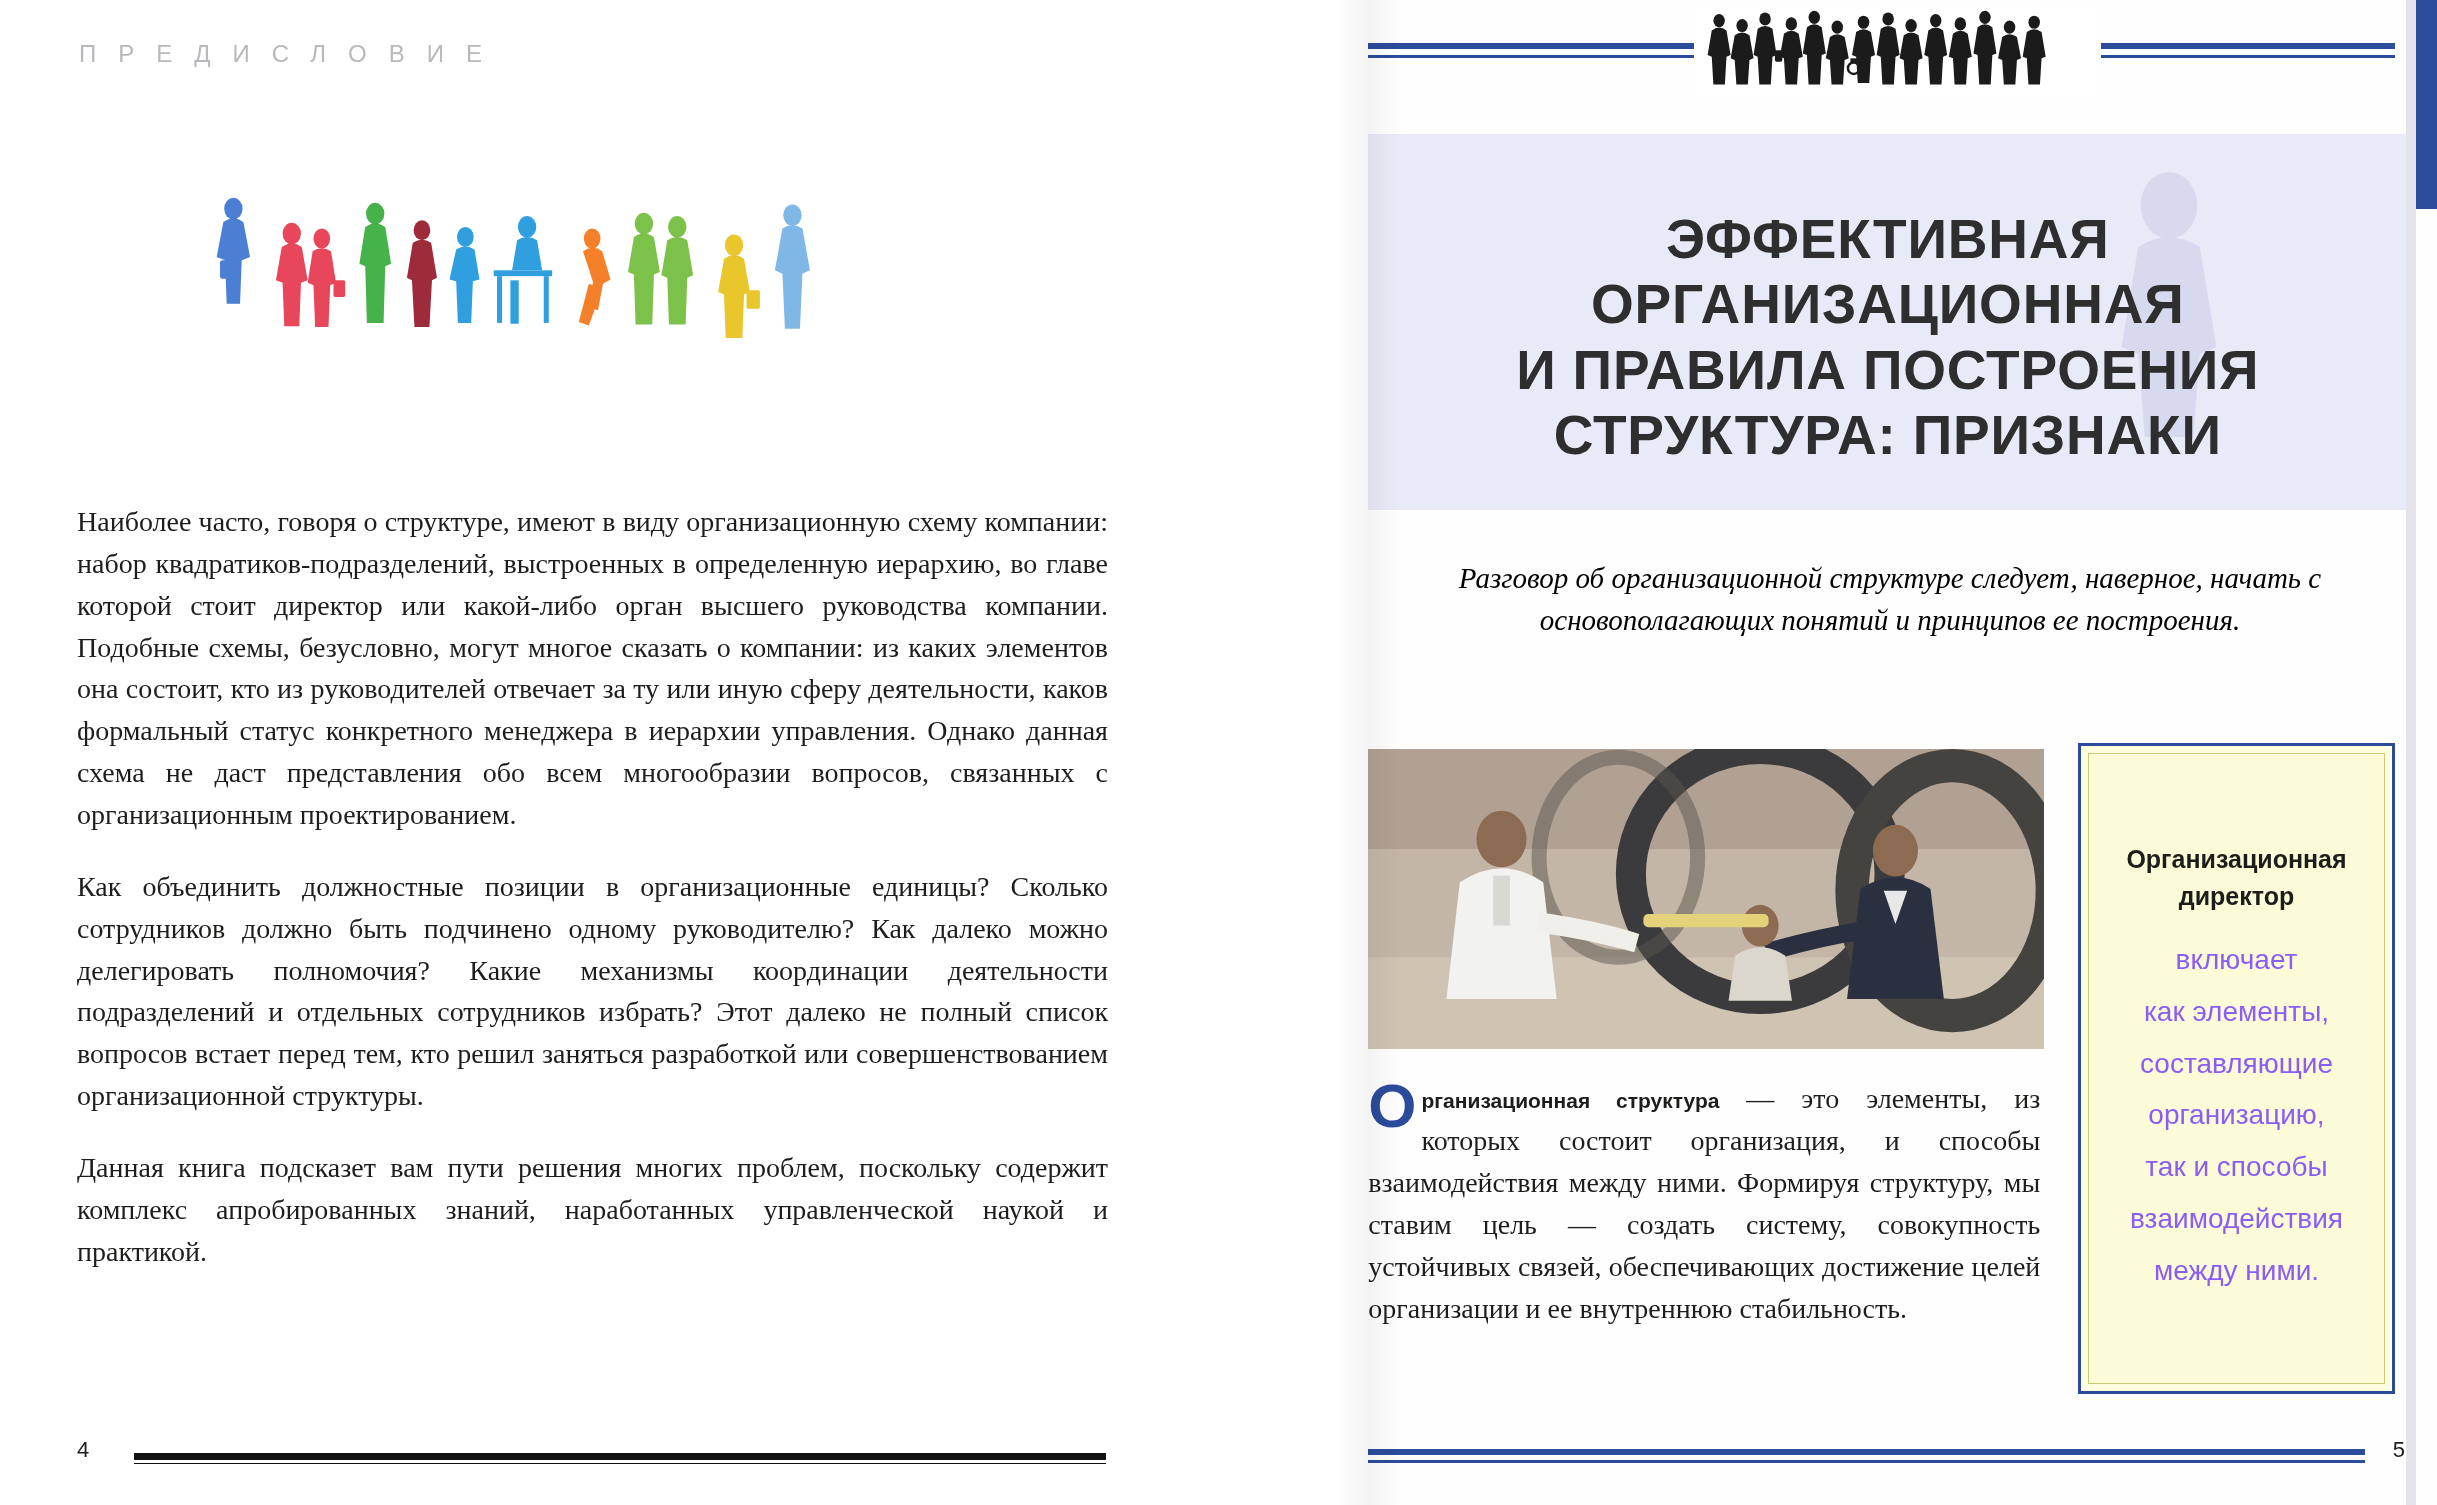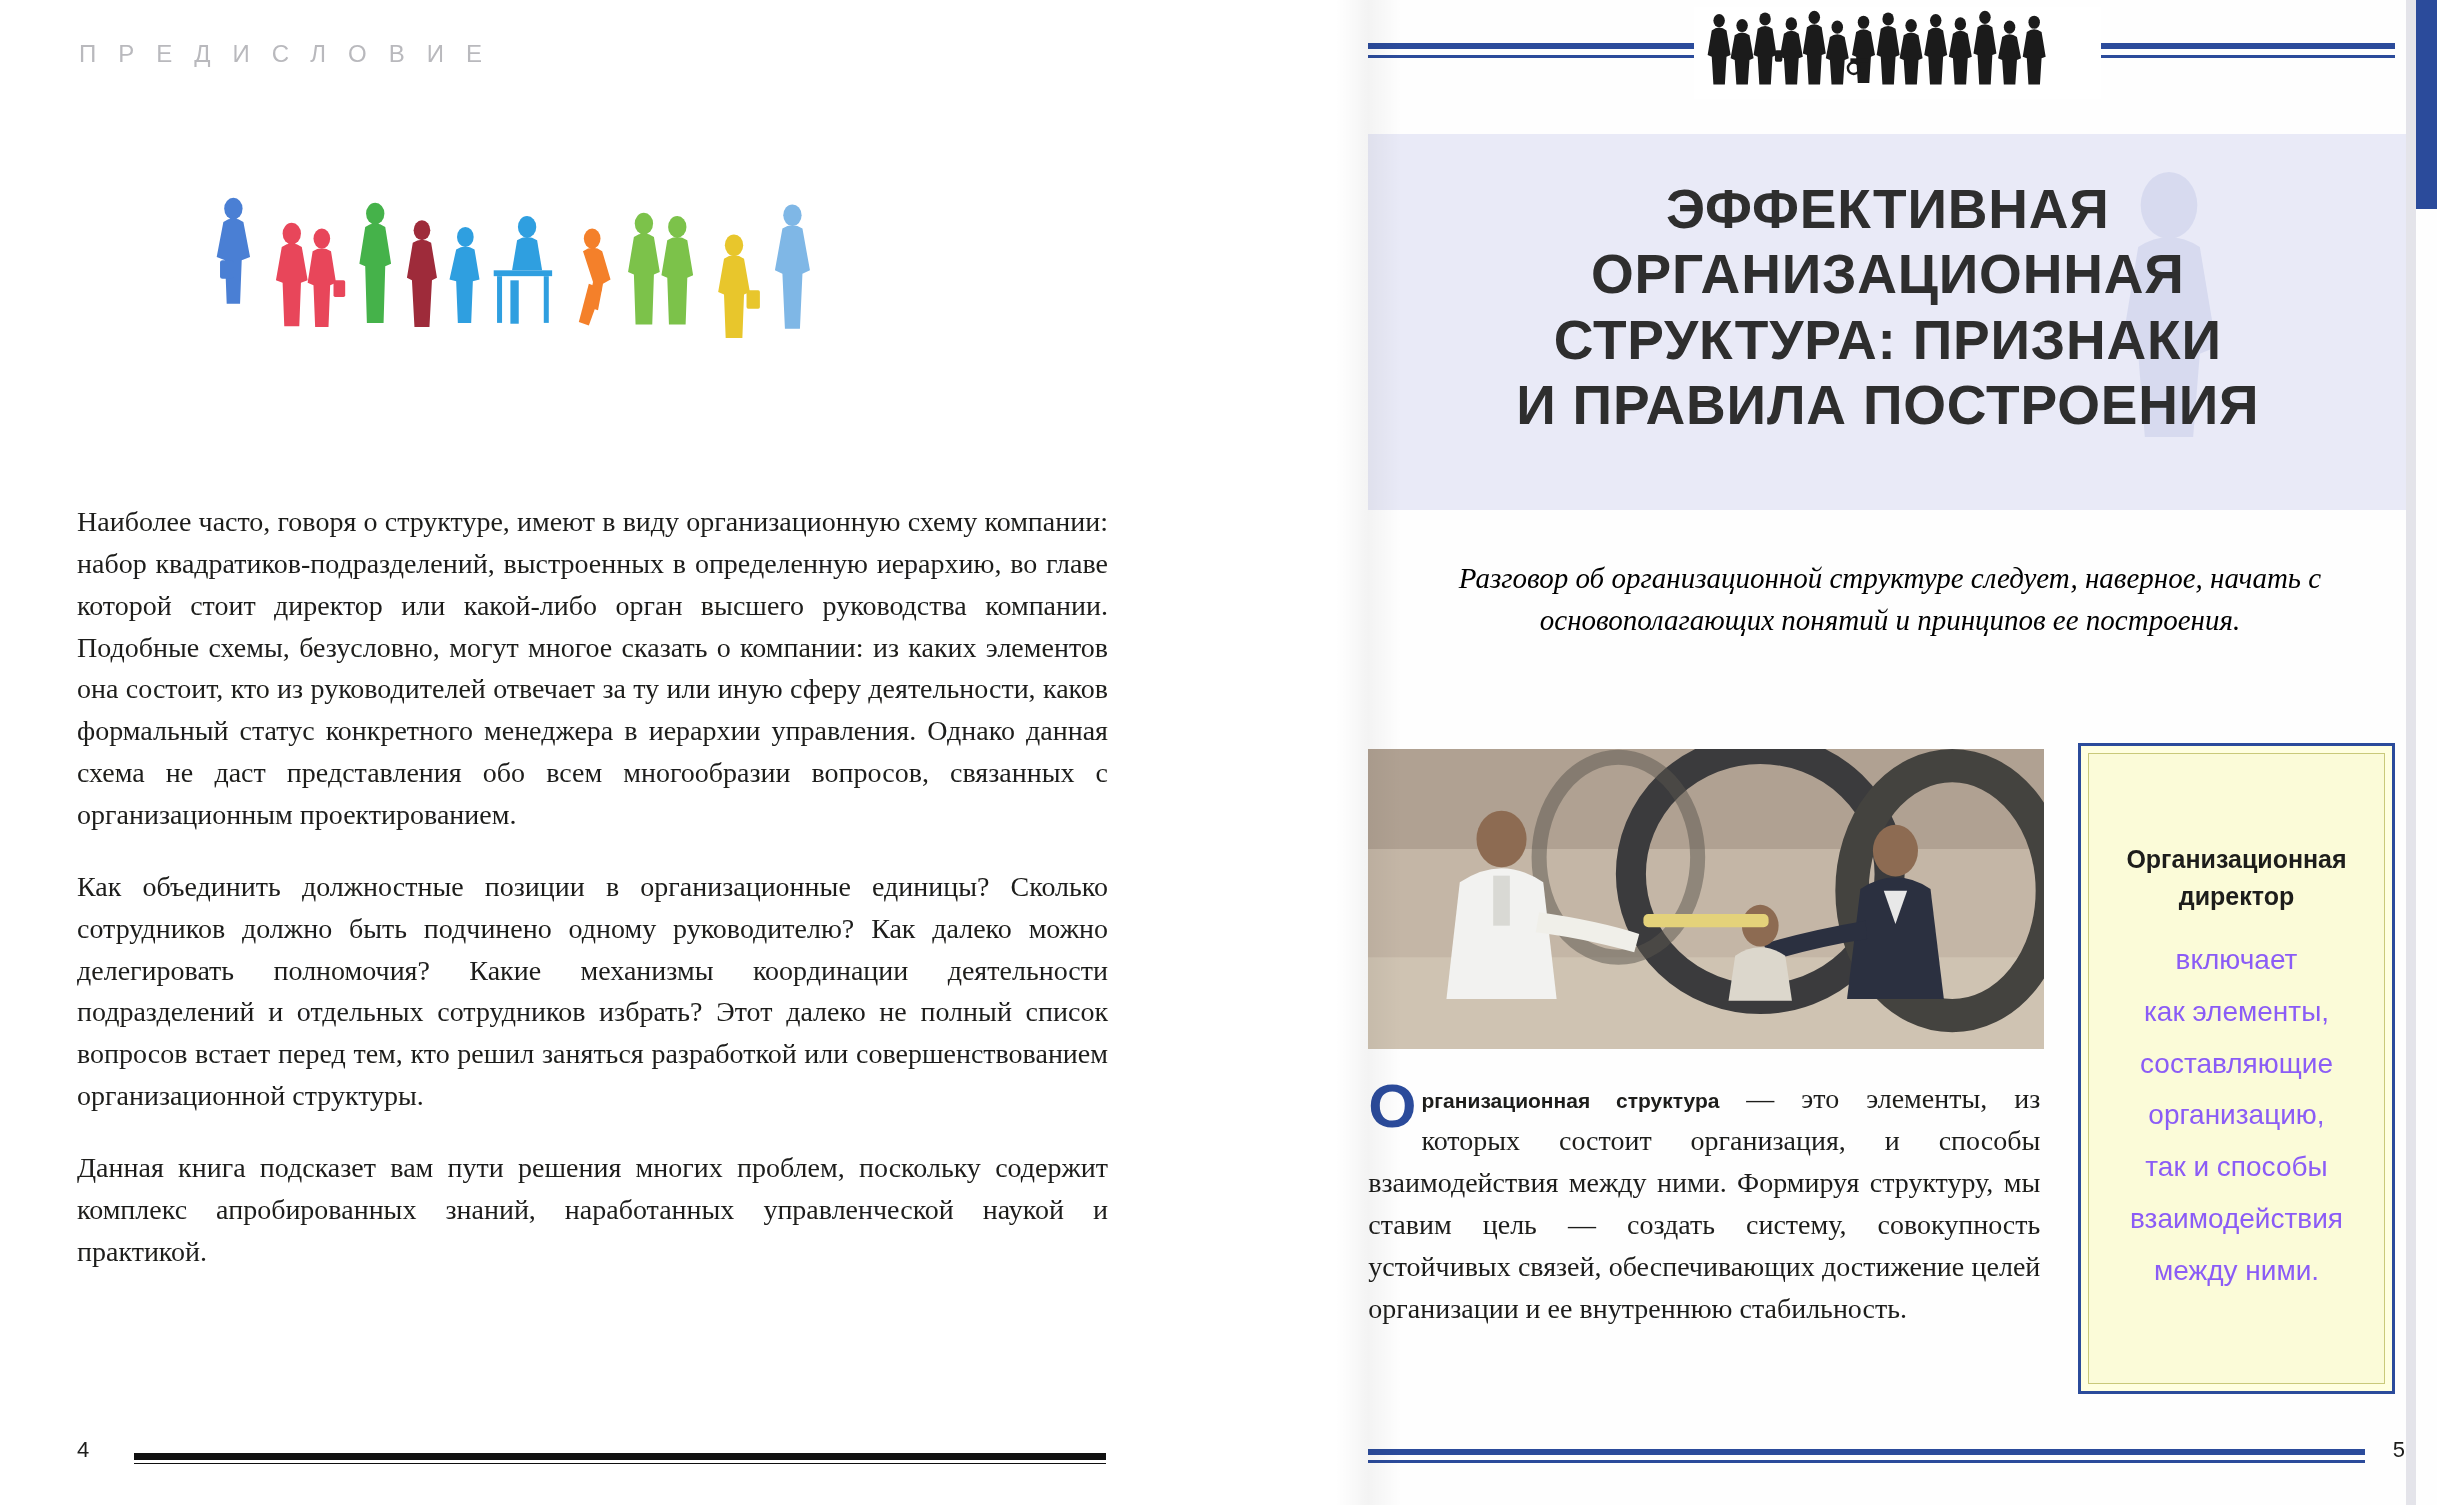--- a/index.html
+++ b/index.html
@@ -141,6 +141,7 @@
     line-height: 1.19;
     color: #2e2e2e;
     letter-spacing: 0.8px;
+    margin-top: 30px;
   }
 
   .subtitle {

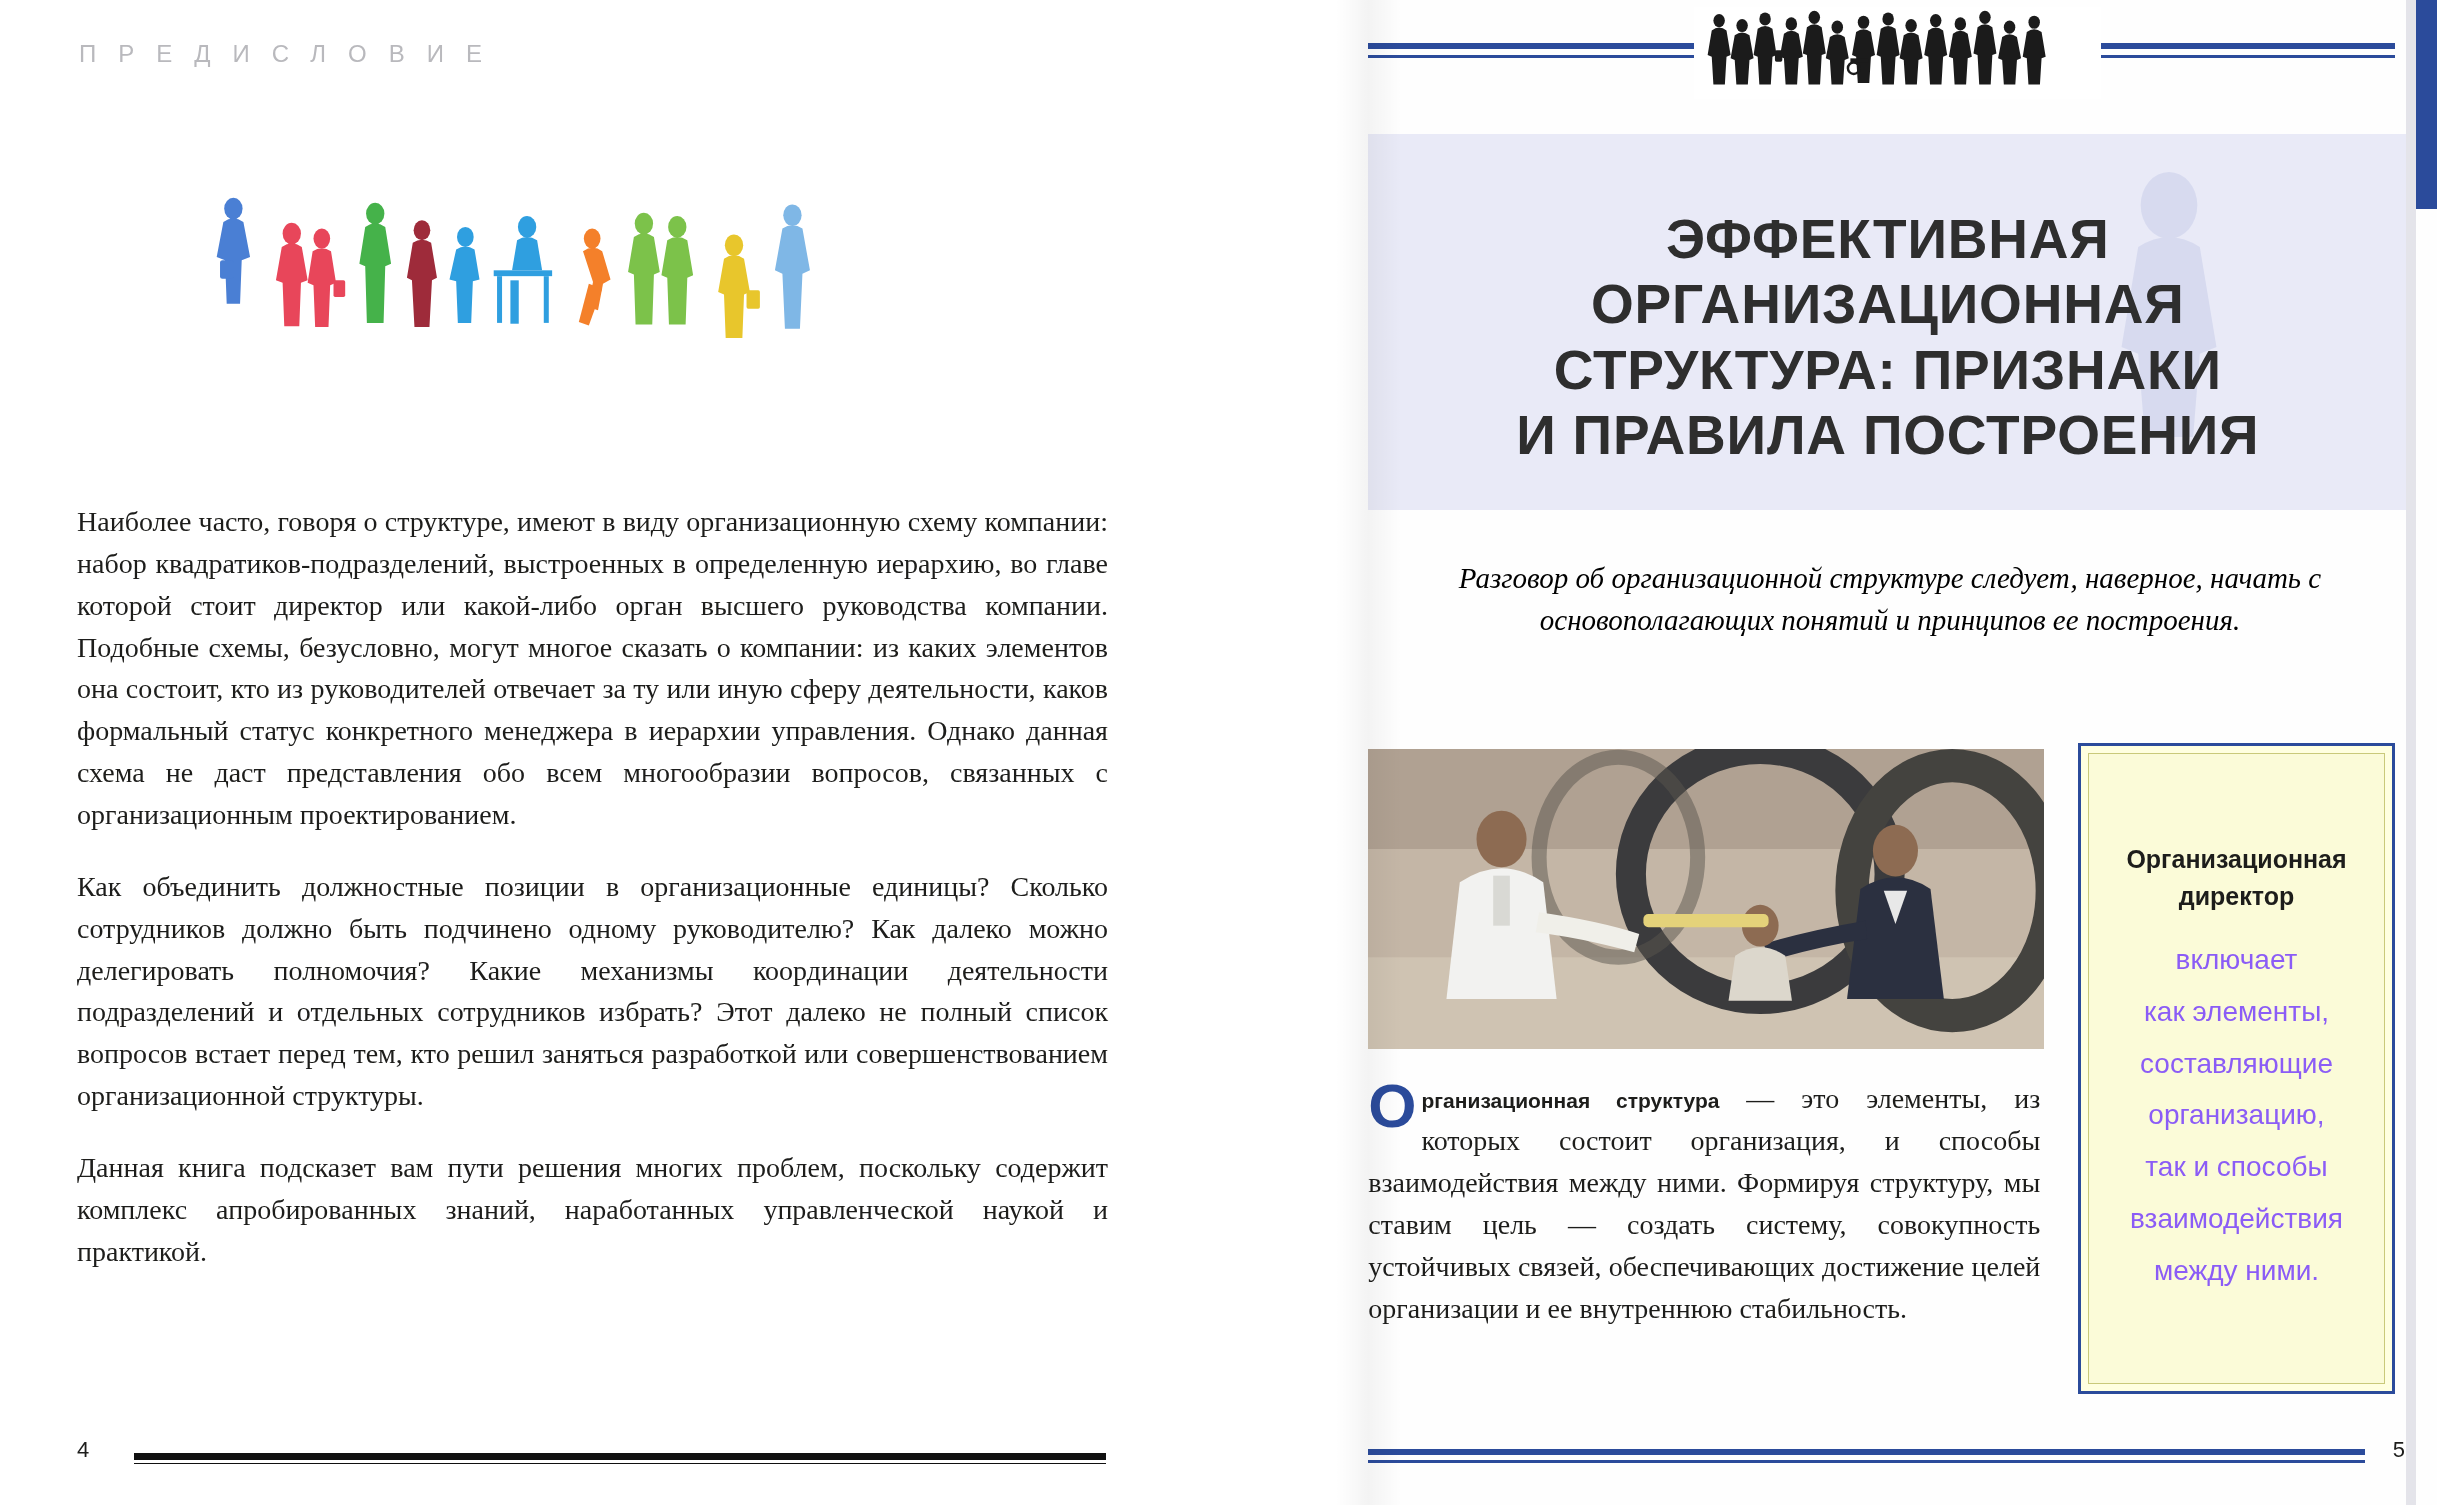--- a/index.html
+++ b/index.html
@@ -406,8 +406,8 @@
         <div class="title-text">
           <div>ЭФФЕКТИВНАЯ</div>
           <div>ОРГАНИЗАЦИОННАЯ</div>
+          <div>И ПРАВИЛА ПОСТРОЕНИЯ</div>
           <div>СТРУКТУРА: ПРИЗНАКИ</div>
-          <div>И ПРАВИЛА ПОСТРОЕНИЯ</div>
         </div>
       </div>
 

